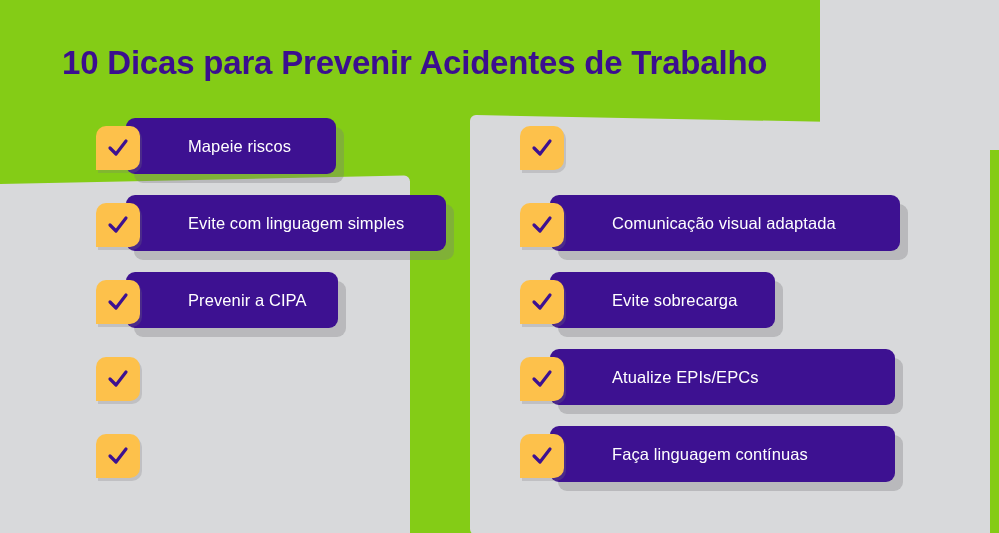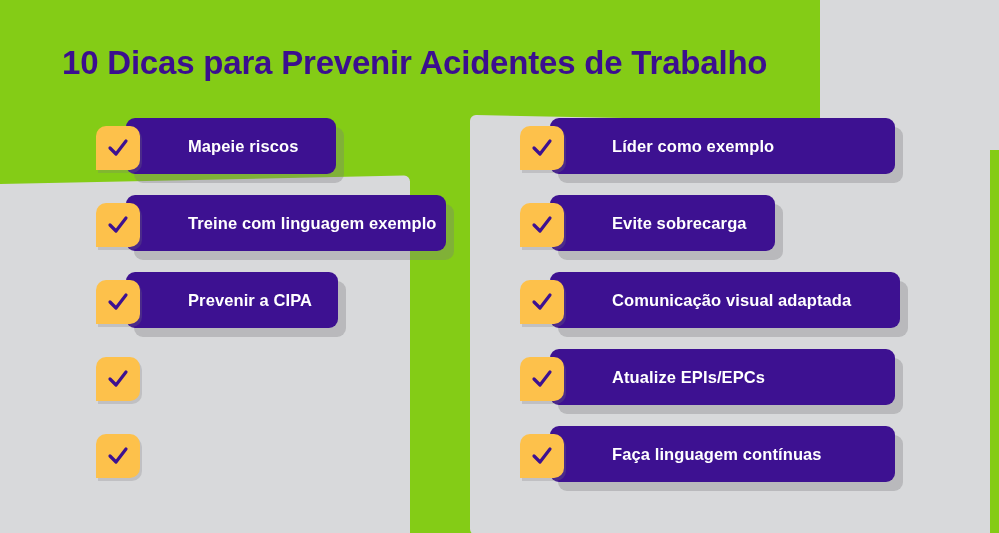--- a/index.html
+++ b/index.html
@@ -88,7 +88,7 @@
   .tip-label {
     color: #ffffff;
     font-size: 16.5px;
-    font-weight: bold;
+    font-weight: normal;
     padding-left: 62px;
     padding-right: 20px;
     white-space: nowrap;

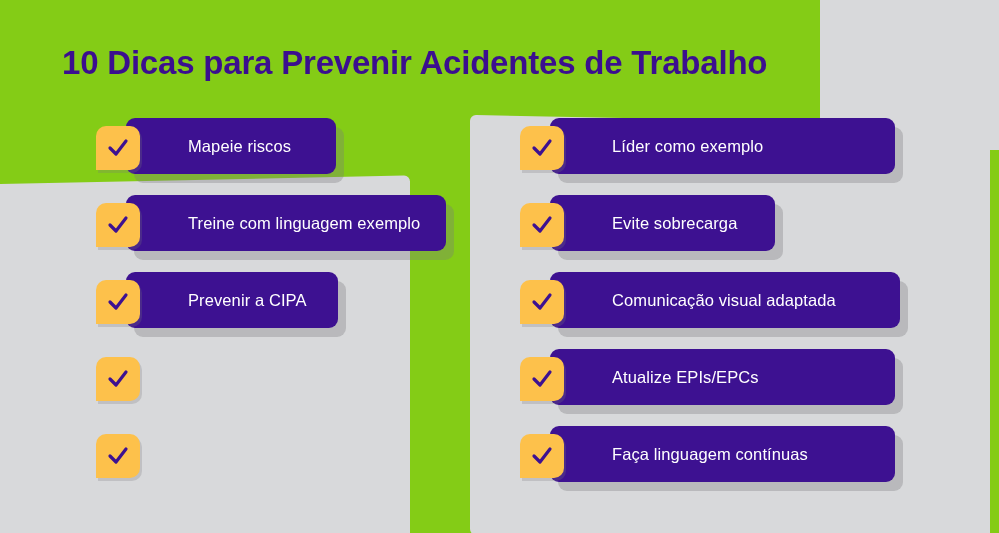--- a/index.html
+++ b/index.html
@@ -177,9 +177,6 @@
     <div class="col col-right">
 
       <div class="tip">
-        <div class="tip-bar" style="width:345px">
-          <span class="tip-label">Líder como exemplo</span>
-        </div>
         <div class="badge">
           <svg width="24" height="24" viewBox="0 0 24 24">
               <path d="M4 12 L10 18 L20 5" fill="none" stroke="#3d1191" stroke-width="3.2" stroke-linecap="round" stroke-linejoin="round"></path>

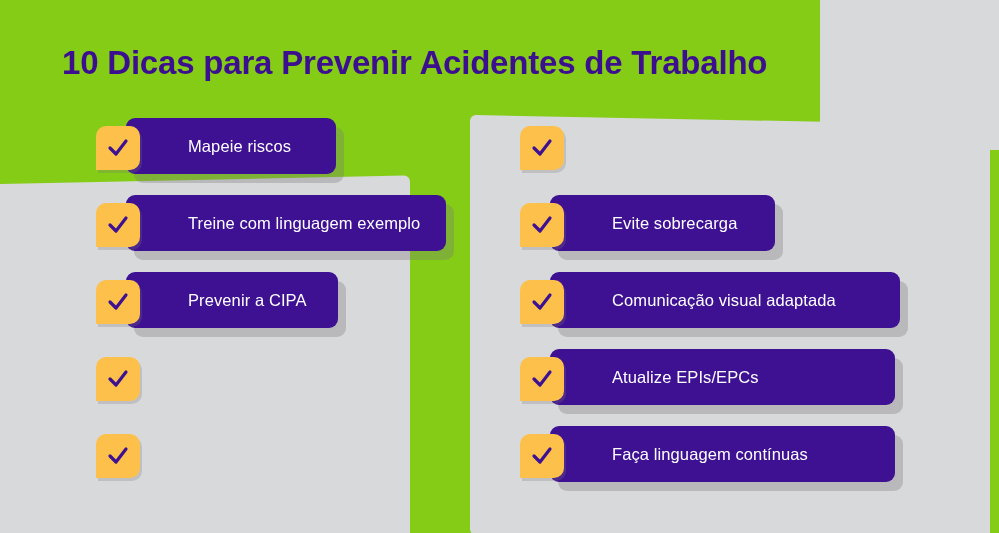--- a/index.html
+++ b/index.html
@@ -136,7 +136,7 @@
 
       <div class="tip">
         <div class="tip-bar" style="width:320px">
-          <span class="tip-label">Treine com linguagem exemplo</span>
+          <span class="tip-label">Evite com linguagem simples</span>
         </div>
         <div class="badge">
           <svg width="24" height="24" viewBox="0 0 24 24">

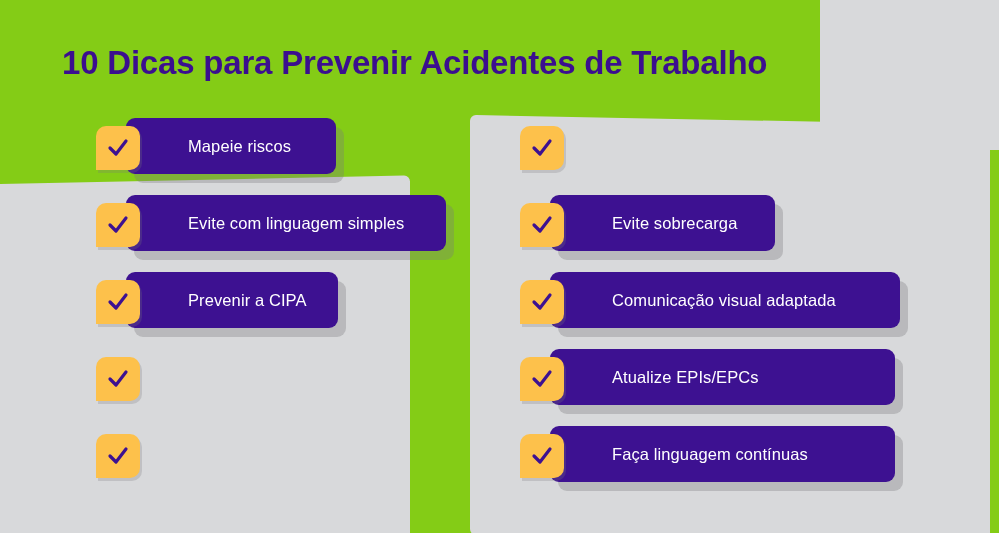--- a/index.html
+++ b/index.html
@@ -185,19 +185,19 @@
       </div>
 
       <div class="tip">
+        <div class="tip-bar" style="width:350px">
+          <span class="tip-label">Comunicação visual adaptada</span>
+        </div>
+        <div class="badge">
+          <svg width="24" height="24" viewBox="0 0 24 24">
+              <path d="M4 12 L10 18 L20 5" fill="none" stroke="#3d1191" stroke-width="3.2" stroke-linecap="round" stroke-linejoin="round"></path>
+            </svg>
+        </div>
+      </div>
+
+      <div class="tip">
         <div class="tip-bar" style="width:225px">
           <span class="tip-label">Evite sobrecarga</span>
-        </div>
-        <div class="badge">
-          <svg width="24" height="24" viewBox="0 0 24 24">
-              <path d="M4 12 L10 18 L20 5" fill="none" stroke="#3d1191" stroke-width="3.2" stroke-linecap="round" stroke-linejoin="round"></path>
-            </svg>
-        </div>
-      </div>
-
-      <div class="tip">
-        <div class="tip-bar" style="width:350px">
-          <span class="tip-label">Comunicação visual adaptada</span>
         </div>
         <div class="badge">
           <svg width="24" height="24" viewBox="0 0 24 24">

